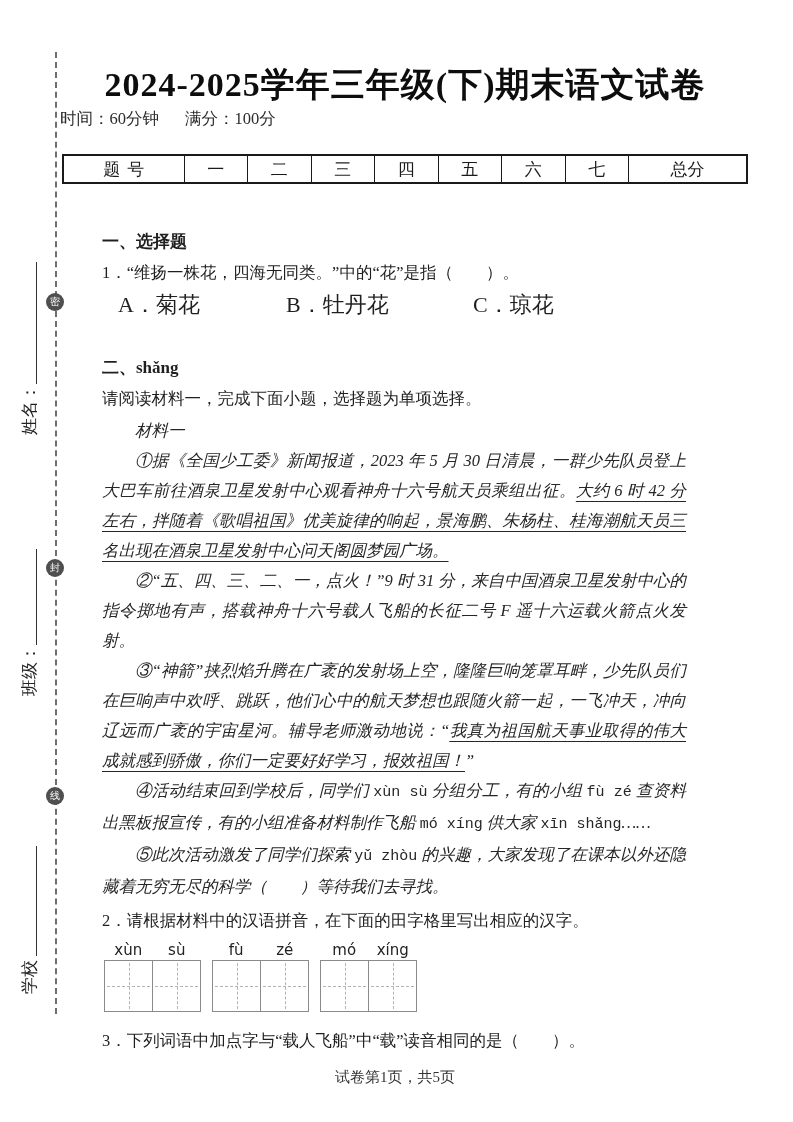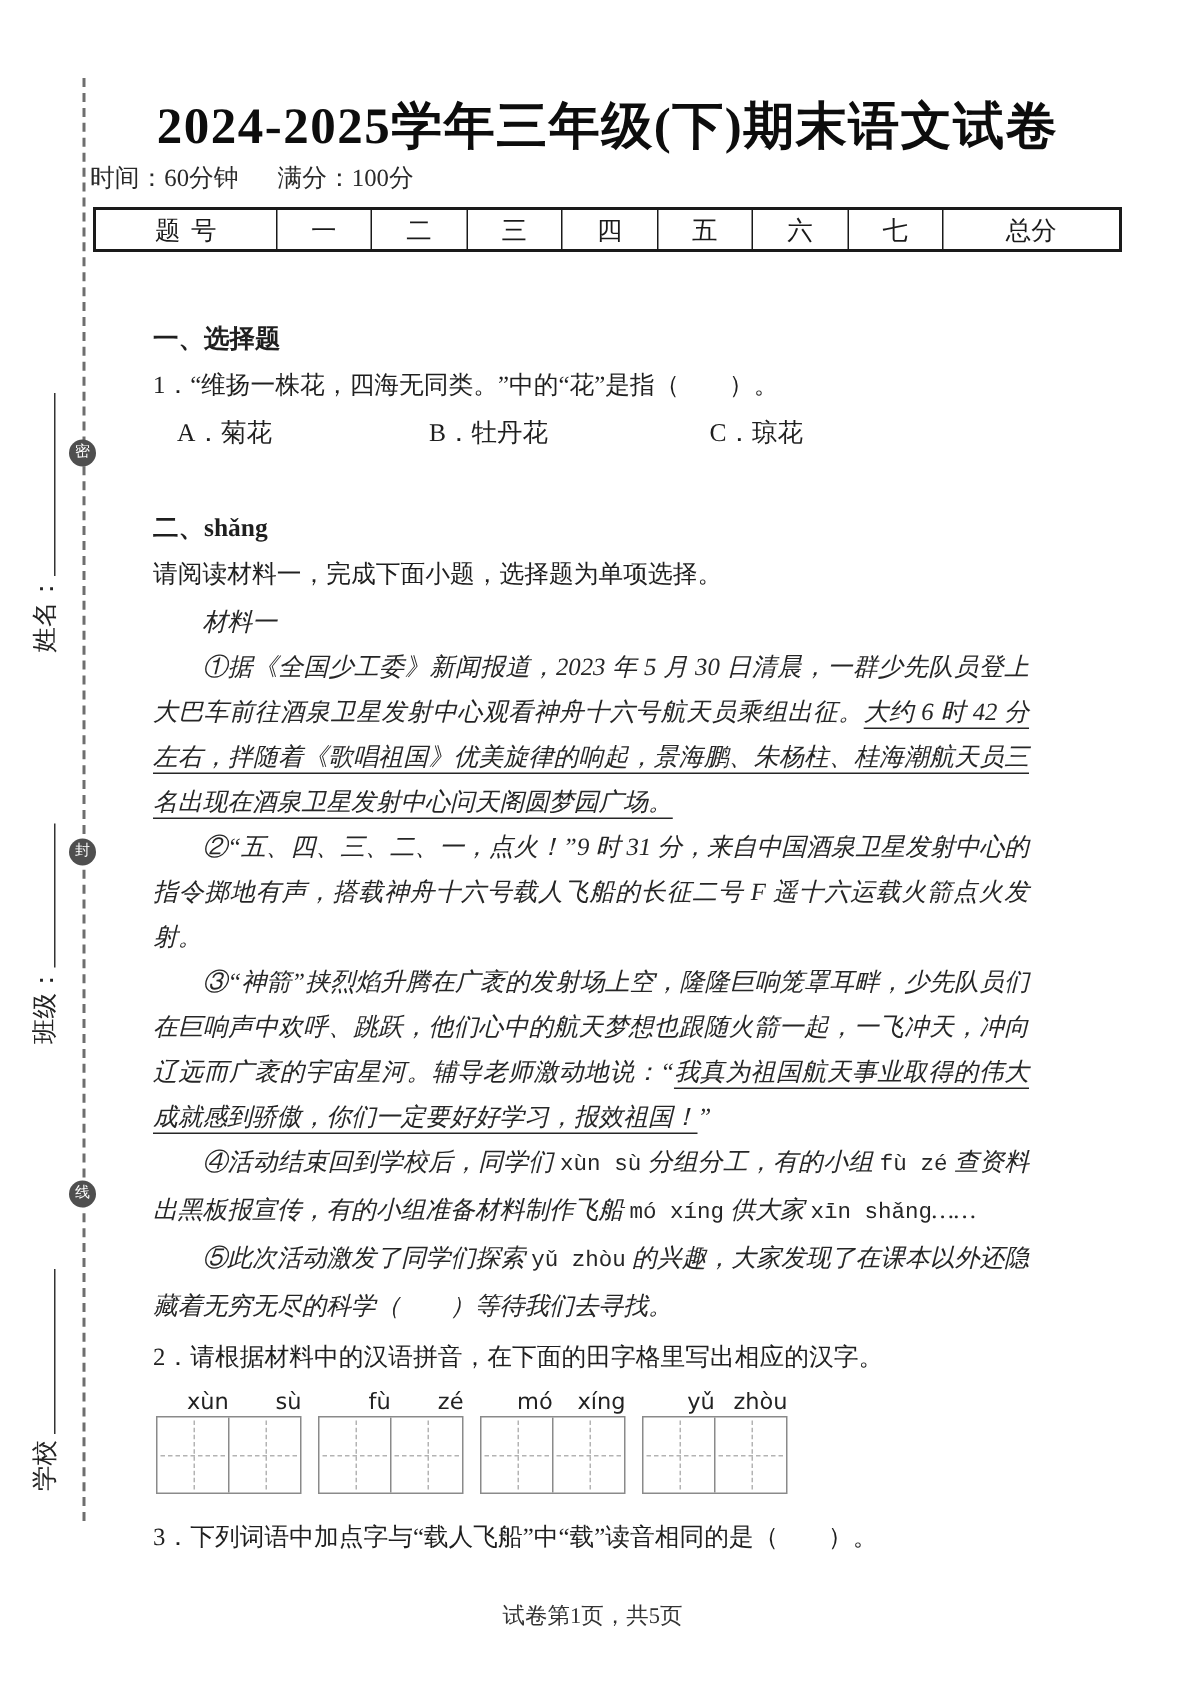--- a/index.html
+++ b/index.html
@@ -48,7 +48,7 @@
   .meta-line .gap { display:inline-block; width:26px; }
 
   table.score-table {
-    margin-top:8px; margin-left:2px;
+    margin-top:24px; margin-left:2px;
     border-collapse:collapse; table-layout:fixed; width:686px;
     border:2px solid #1a1a1a;
   }

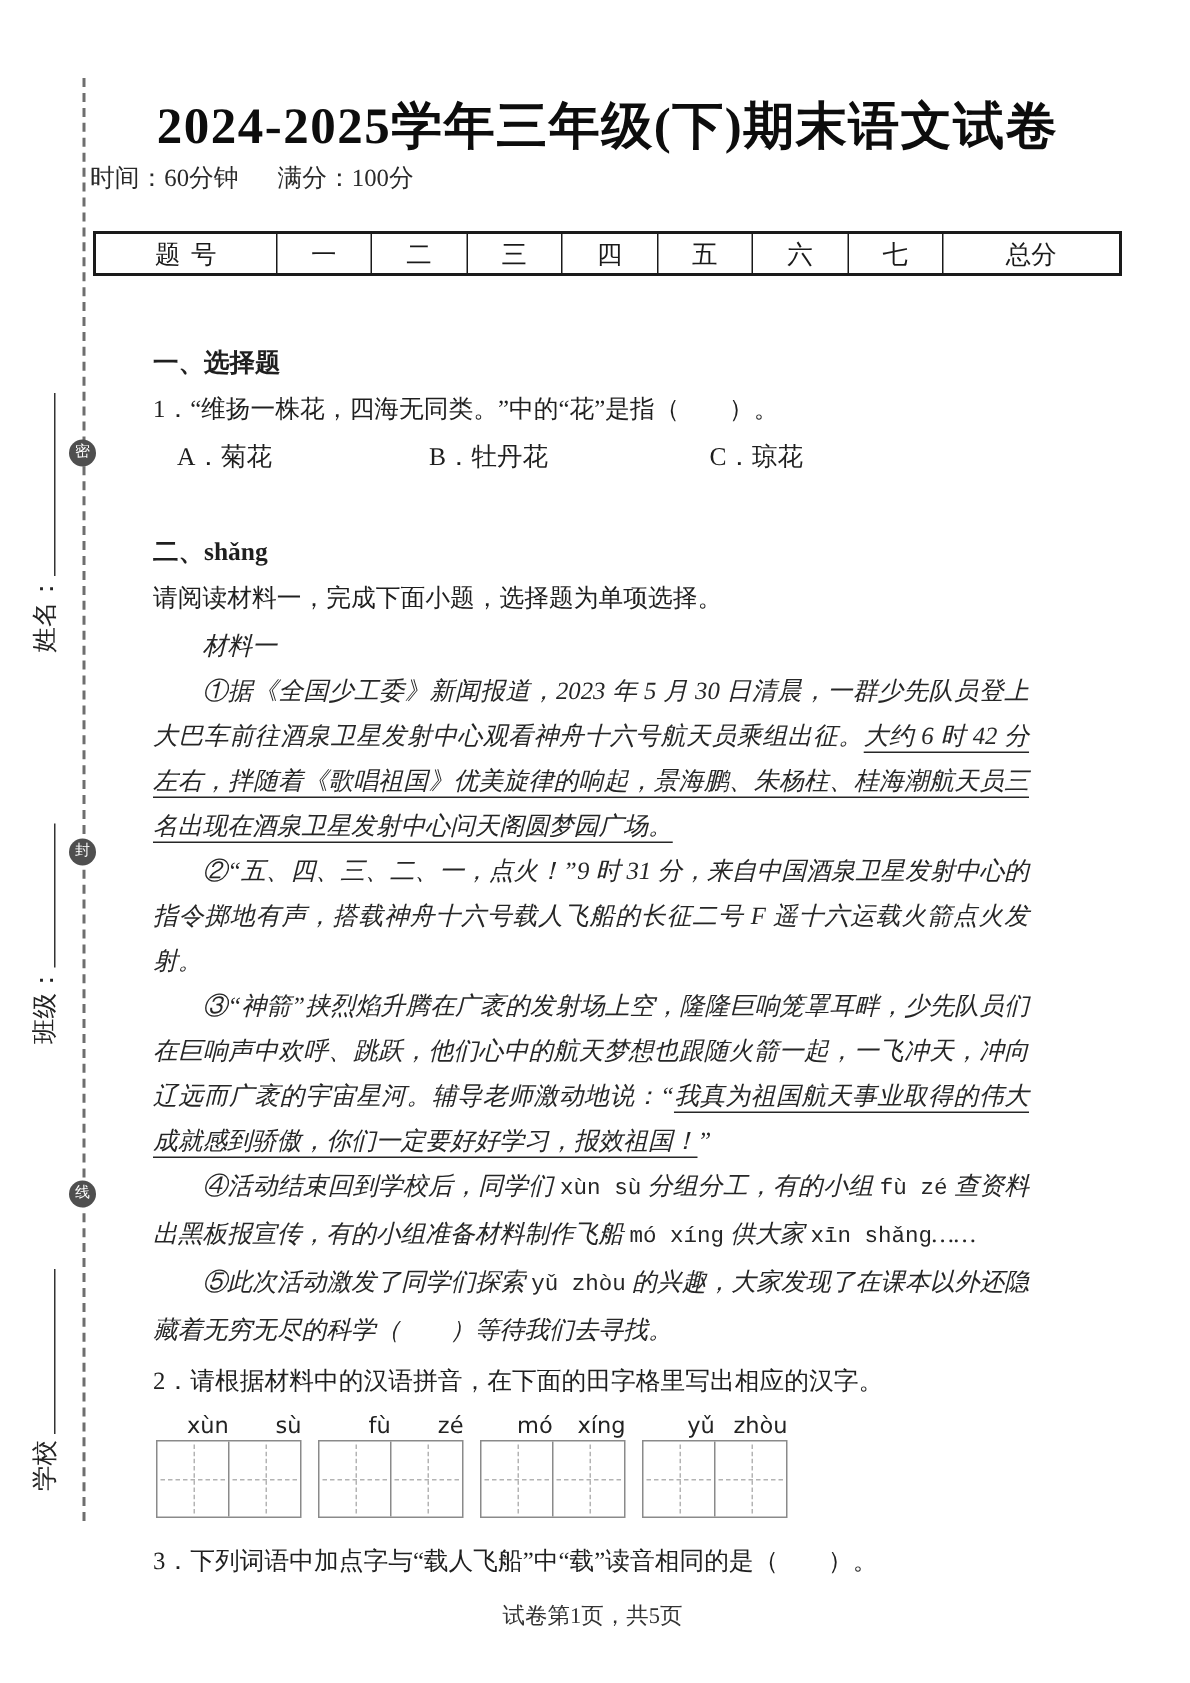--- a/index.html
+++ b/index.html
@@ -65,7 +65,7 @@
   .sec1-heading { margin-top:46px; }
   .sec2-heading { margin-top:38px; }
   .q-text { margin:6px 0 0 42px; font-size:16.5px; line-height:26px; width:600px; }
-  .options-row { display:flex; margin:6px 0 0 58px; font-size:17px; line-height:26px; }
+  .options-row { display:flex; margin:6px 0 0 58px; font-size:22px; line-height:26px; }
   .opt-a { width:168px; } .opt-b { width:187px; } .opt-c { width:auto; }
 
   .intro-text { margin:6px 0 0 42px; font-size:16.5px; line-height:26px; }

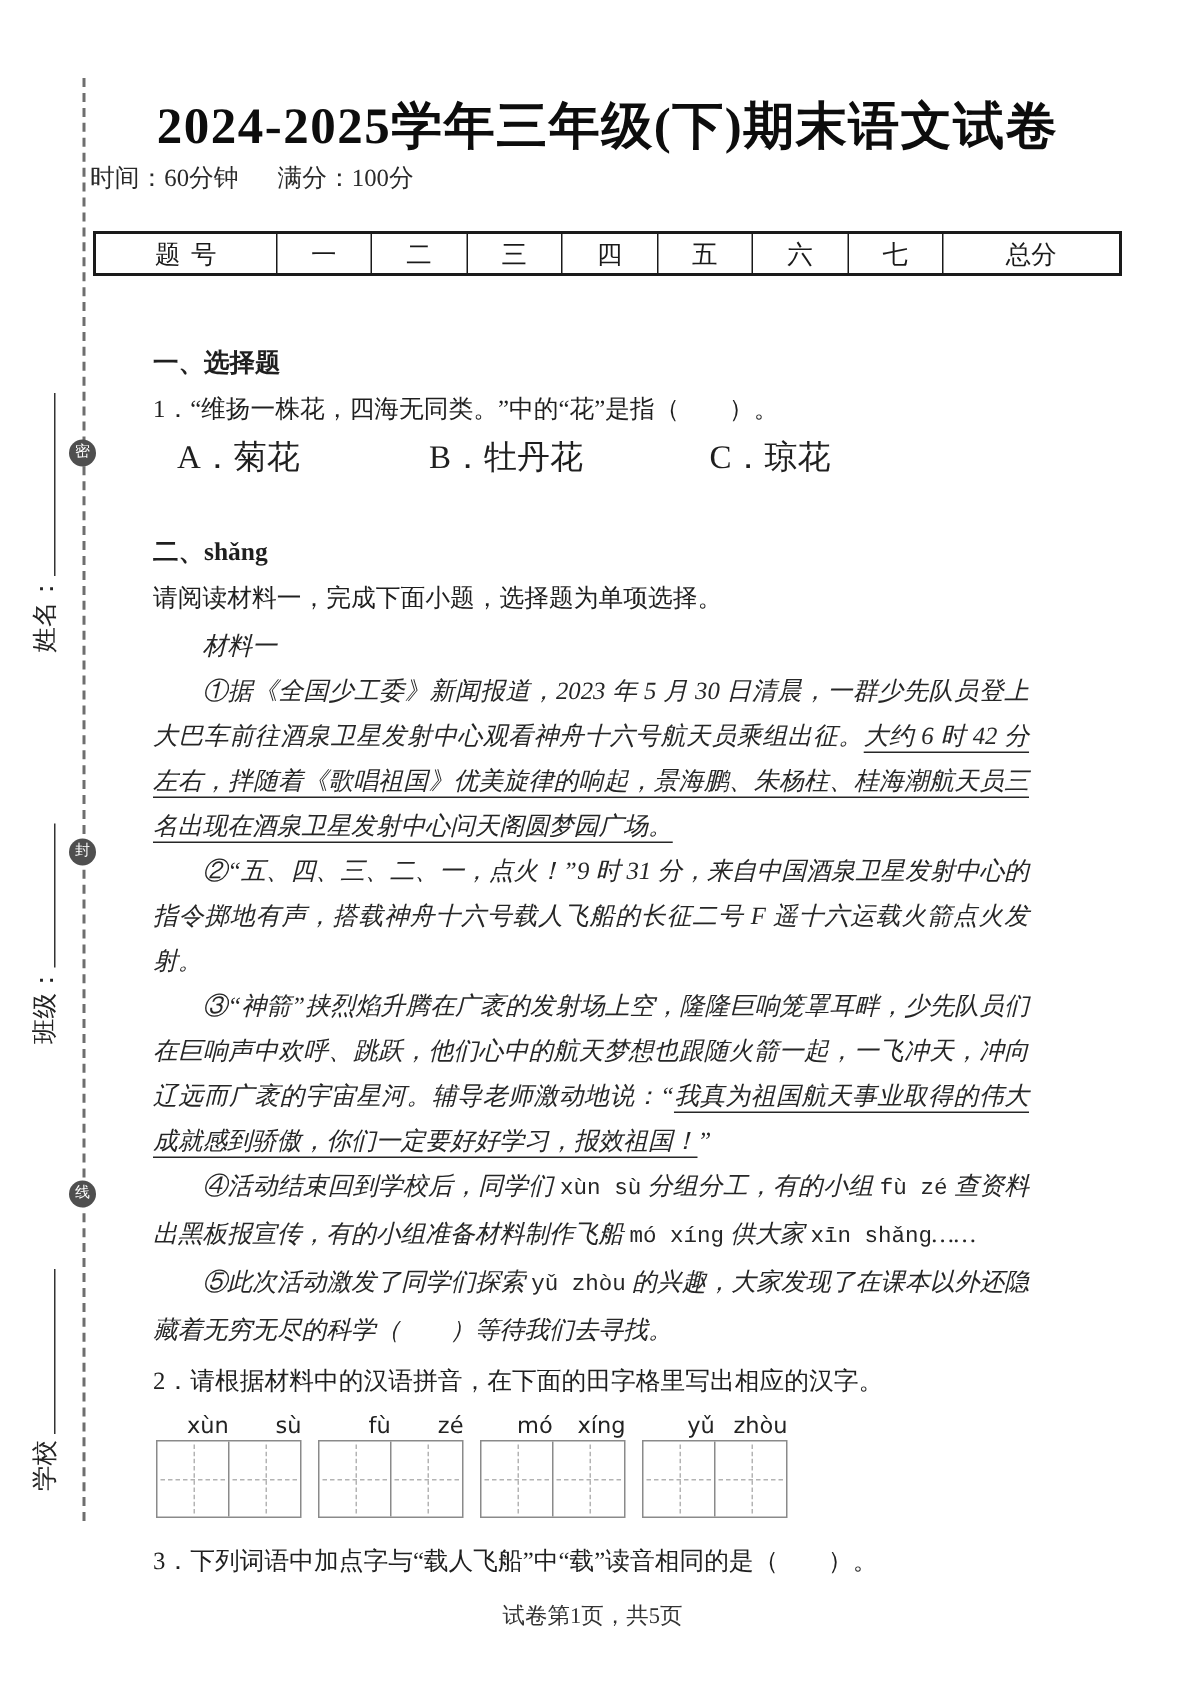--- a/index.html
+++ b/index.html
@@ -83,7 +83,7 @@
   .tzg-group { margin-right:11px; }
   .py-pair { display:flex; }
   .py-pair .py {
-    width:48.5px; text-align:right; line-height:20px;
+    width:48.5px; text-align:center; line-height:20px;
     font-family:"DejaVu Sans","Liberation Sans",sans-serif; font-size:15px; color:#222;
   }
   .tzg-box { display:flex; border:1px solid #8a8a8a; width:97px; box-sizing:border-box; }

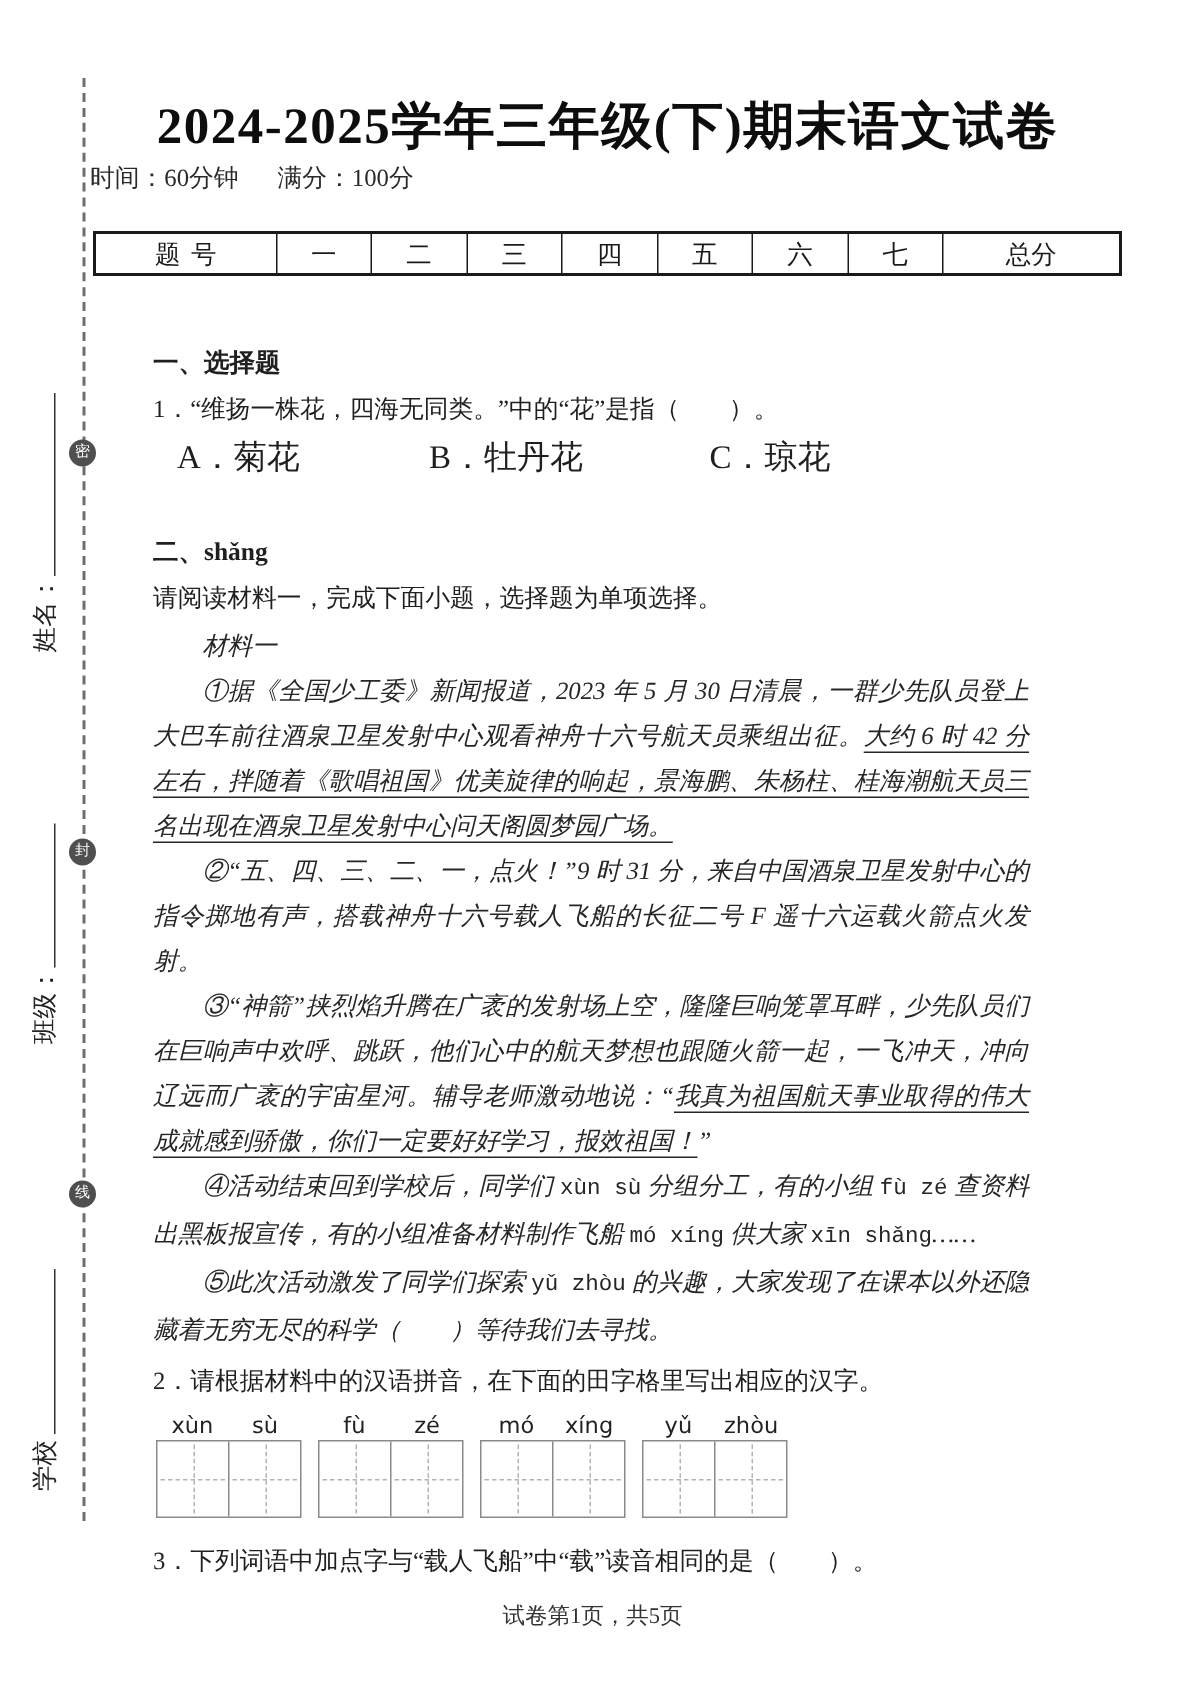--- a/index.html
+++ b/index.html
@@ -217,16 +217,6 @@
           <div class="tzg-cell"></div>
         </div>
       </div>
-      <div class="tzg-group">
-        <div class="py-pair">
-          <span class="py">yǔ</span>
-          <span class="py">zhòu</span>
-        </div>
-        <div class="tzg-box">
-          <div class="tzg-cell"></div>
-          <div class="tzg-cell"></div>
-        </div>
-      </div>
     </div>
 
     <p class="q-text q3-text">3．下列词语中加点字与“载人飞船”中“载”读音相同的是（　　）。</p>

